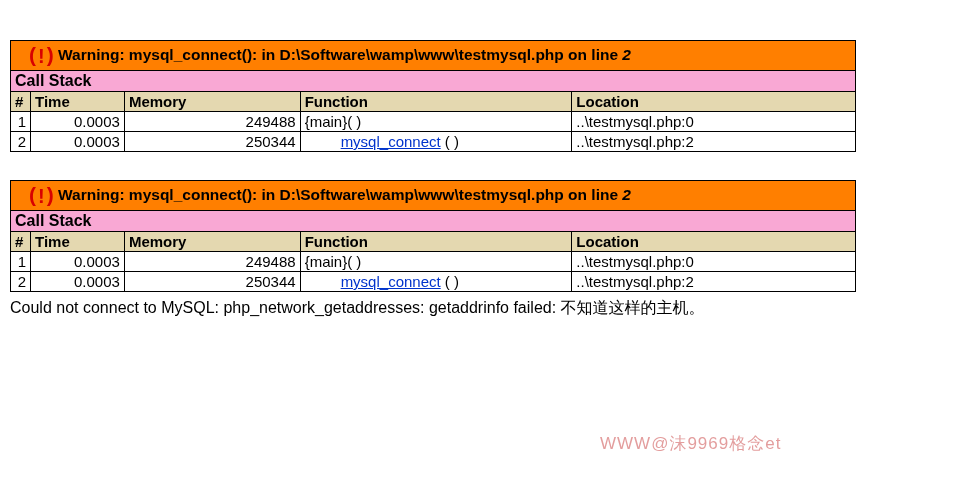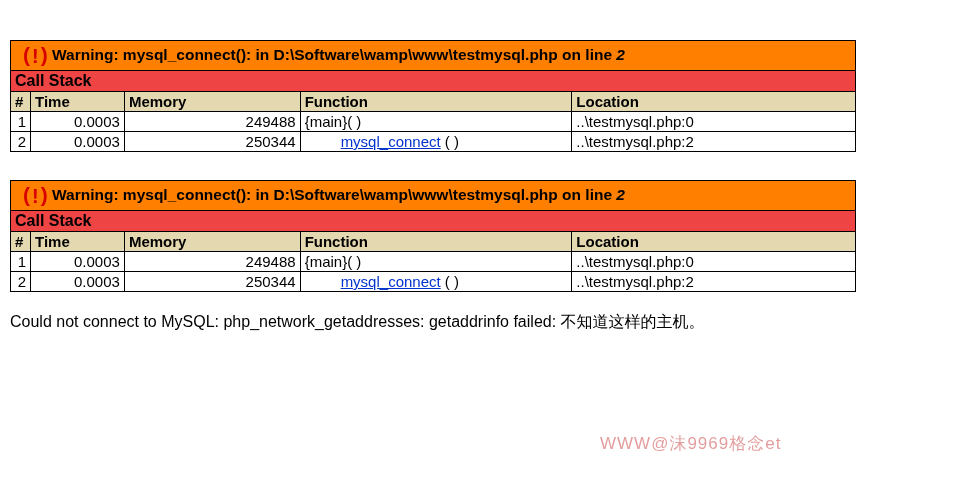--- a/index.html
+++ b/index.html
@@ -26,7 +26,7 @@
     border: 1px solid #000;
   }
   .header-cell {
-    padding: 2px 12px;
+    padding: 2px 18px;
     font-weight: bold;
     font-size: 15.5px;
     vertical-align: middle;

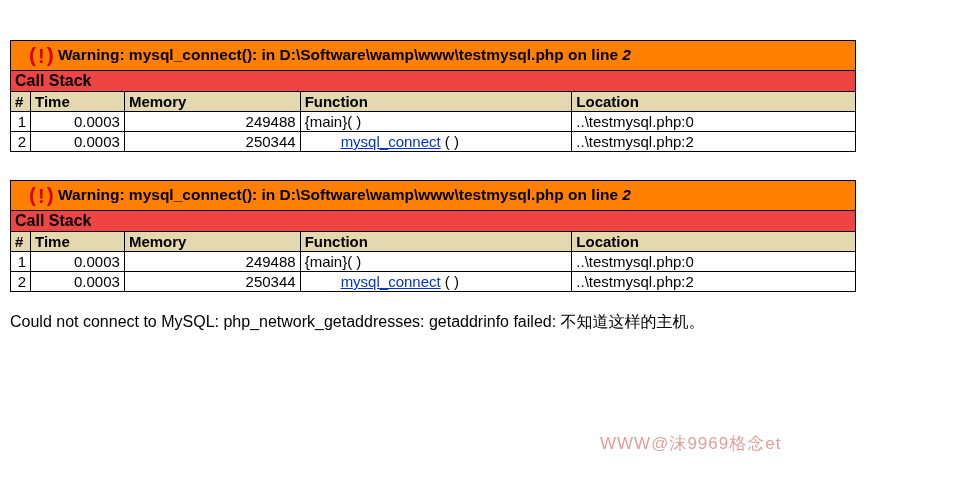--- a/index.html
+++ b/index.html
@@ -49,7 +49,7 @@
     font-style: italic;
   }
   .callstack-row {
-    background: #ef4444;
+    background: #f9a8d4;
     font-weight: bold;
     font-size: 16px;
   }

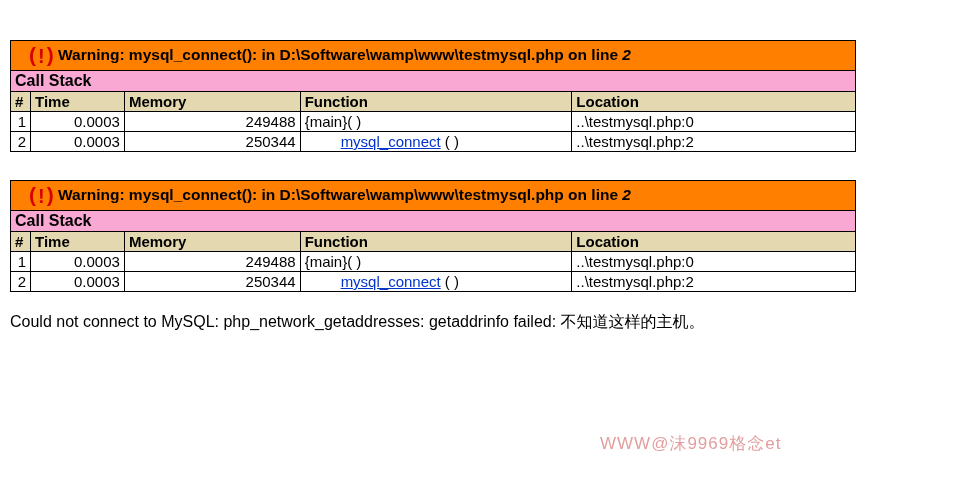--- a/index.html
+++ b/index.html
@@ -83,7 +83,7 @@
     margin-left: 36px;
   }
   .footer-msg {
-    margin-top: 20px;
+    margin-top: 6px;
     font-size: 16px;
   }
   .watermark {

